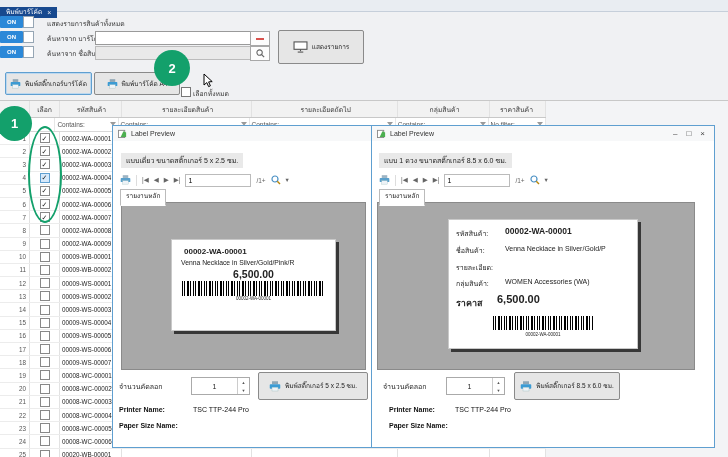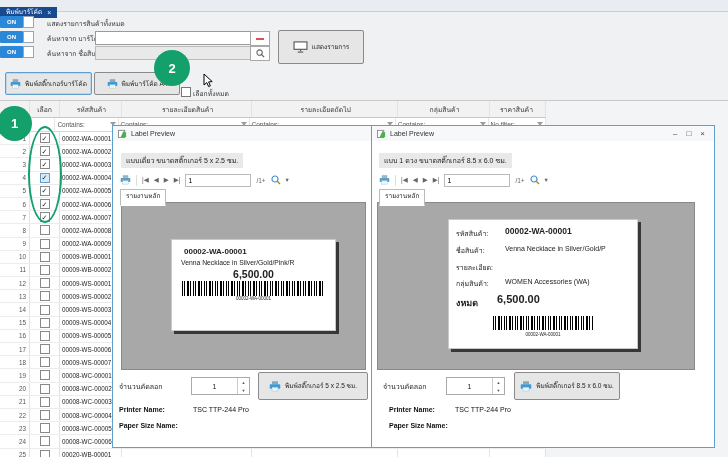--- a/index.html
+++ b/index.html
@@ -568,7 +568,7 @@
         <div style="position:absolute;left:56px;top:42px;font-size:7px"></div>
         <div style="position:absolute;left:7px;top:58px;font-size:7px">กลุ่มสินค้า:</div>
         <div style="position:absolute;left:56px;top:58px;font-size:7px">WOMEN Accessories (WA)</div>
-        <div style="position:absolute;left:7px;top:76px;font-size:9px;font-weight:bold">งหมด</div>
+        <div style="position:absolute;left:7px;top:76px;font-size:9px;font-weight:bold">ราคาส</div>
         <div style="position:absolute;left:48px;top:73px;font-size:11px;font-weight:bold">6,500.00</div>
         <div class="bc" style="position:absolute;left:44px;top:96px;width:100px;height:14px"></div>
         <div class="cap" style="position:absolute;left:44px;top:112px;width:100px">00002-WA-00001</div>

